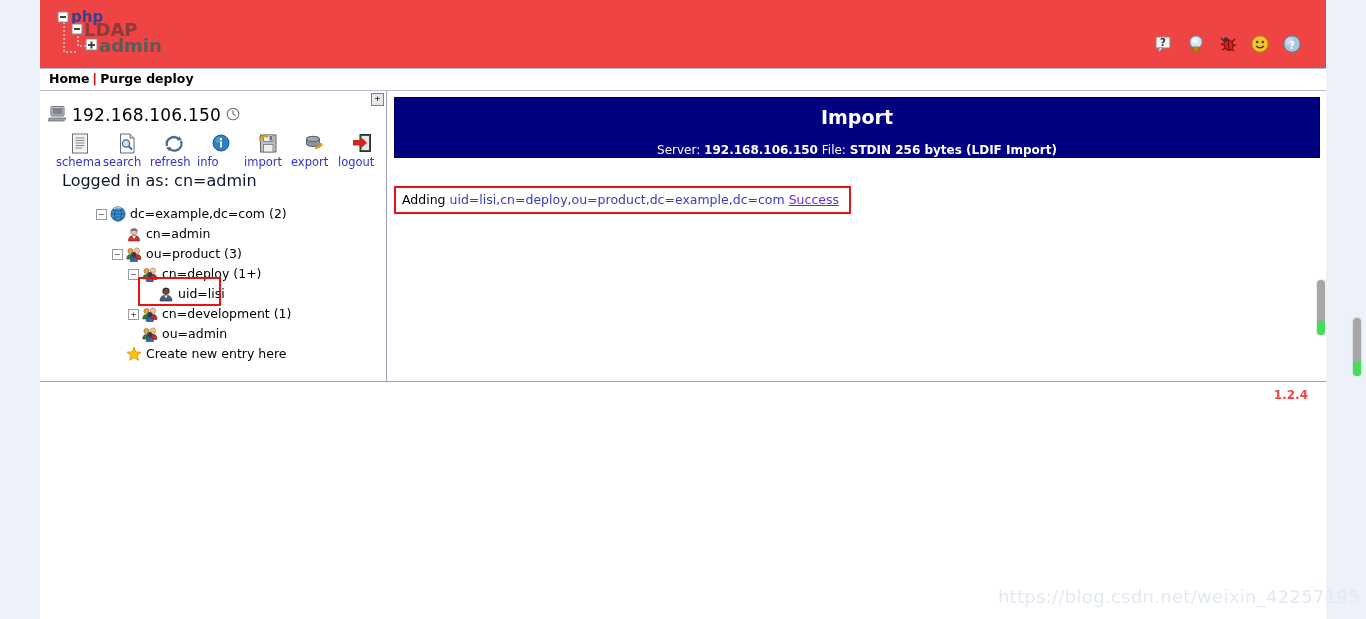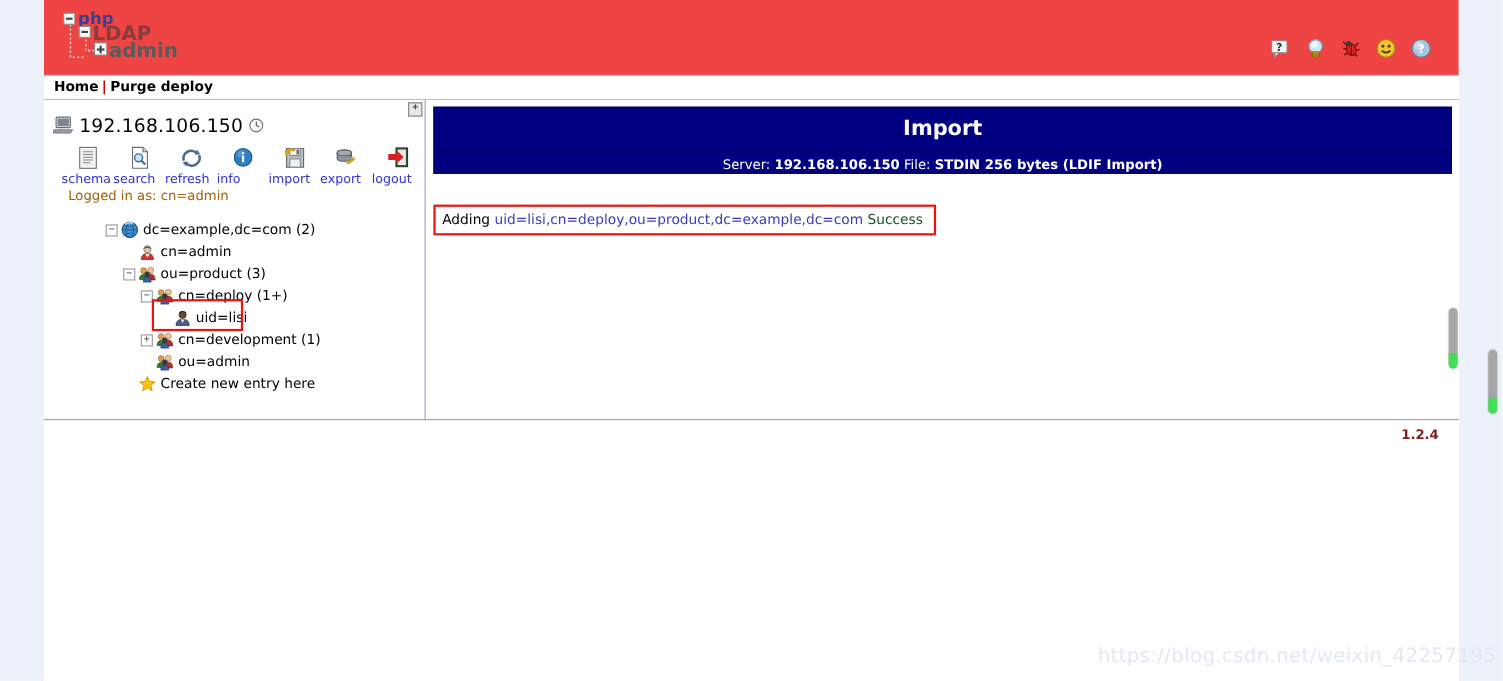--- a/index.html
+++ b/index.html
@@ -146,8 +146,8 @@
 
   .logged-in {
     padding: 2px 0 0 22px;
-    font-size: 12px;
-    color: #a16207;
+    font-size: 16px;
+    color: #0f172a;
   }
 
   

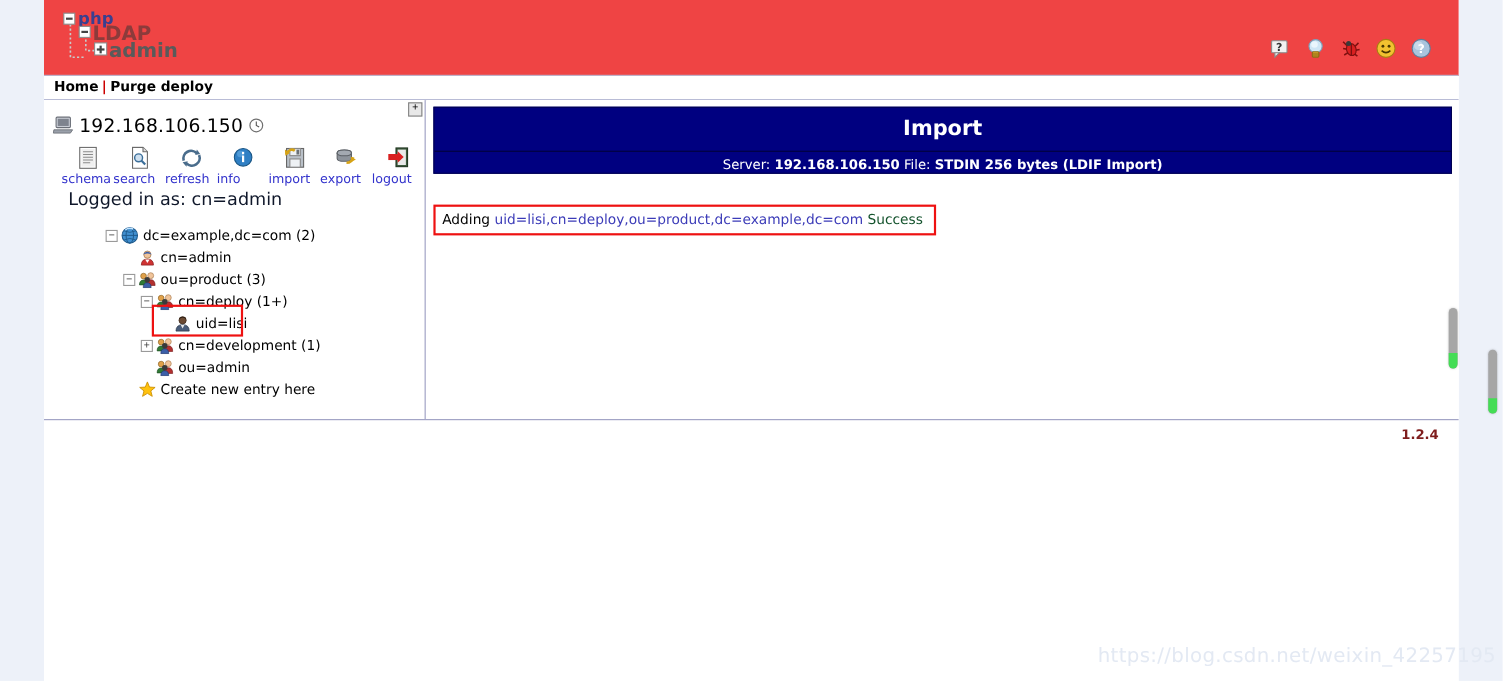--- a/index.html
+++ b/index.html
@@ -234,7 +234,7 @@
   }
   .r-adding { color: #000000; }
   .r-dn { color: #3b3bb8; }
-  .r-success { color: #14532d; }
+  .r-success { color: #6d28d9; text-decoration: underline; }
 
   
   .footer {

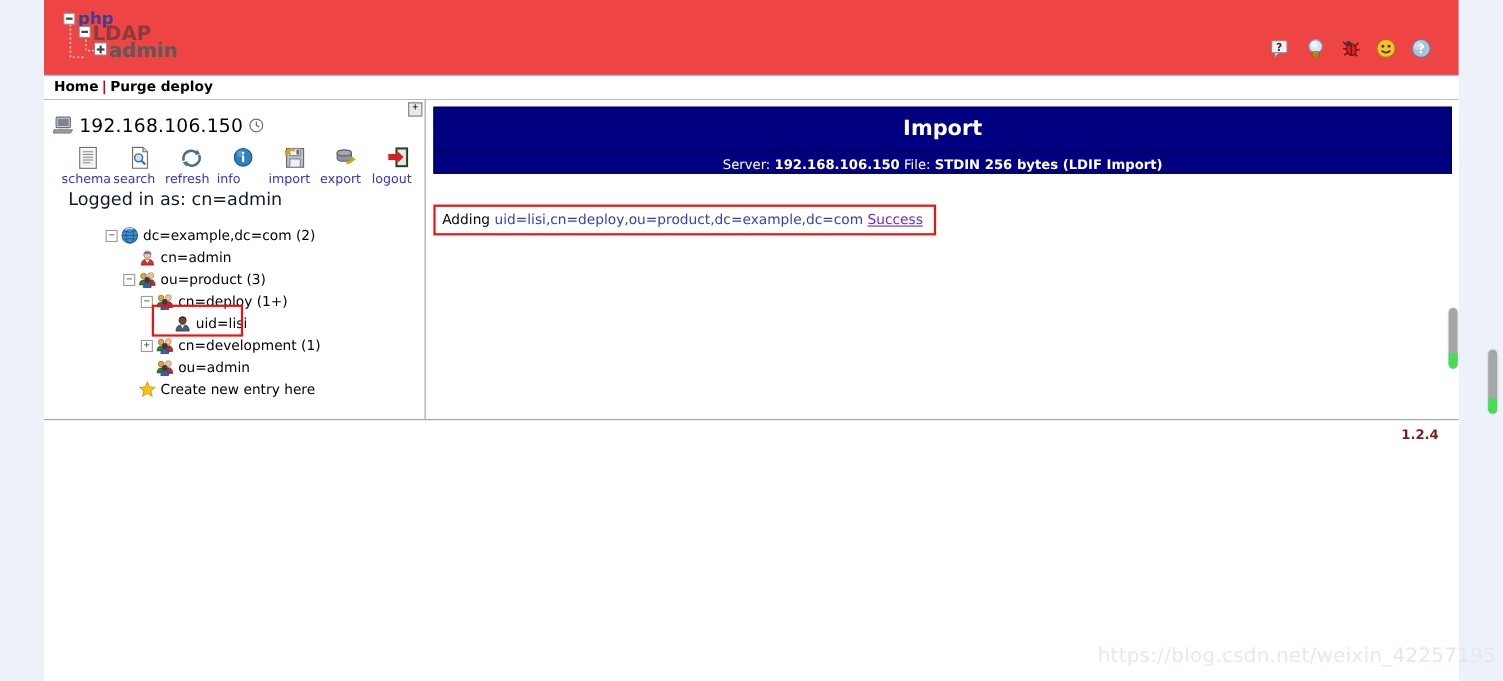--- a/index.html
+++ b/index.html
@@ -249,7 +249,7 @@
     top: 6px;
     font-size: 12px;
     font-weight: bold;
-    color: #7f1d1d;
+    color: #ef4444;
   }
 
   

